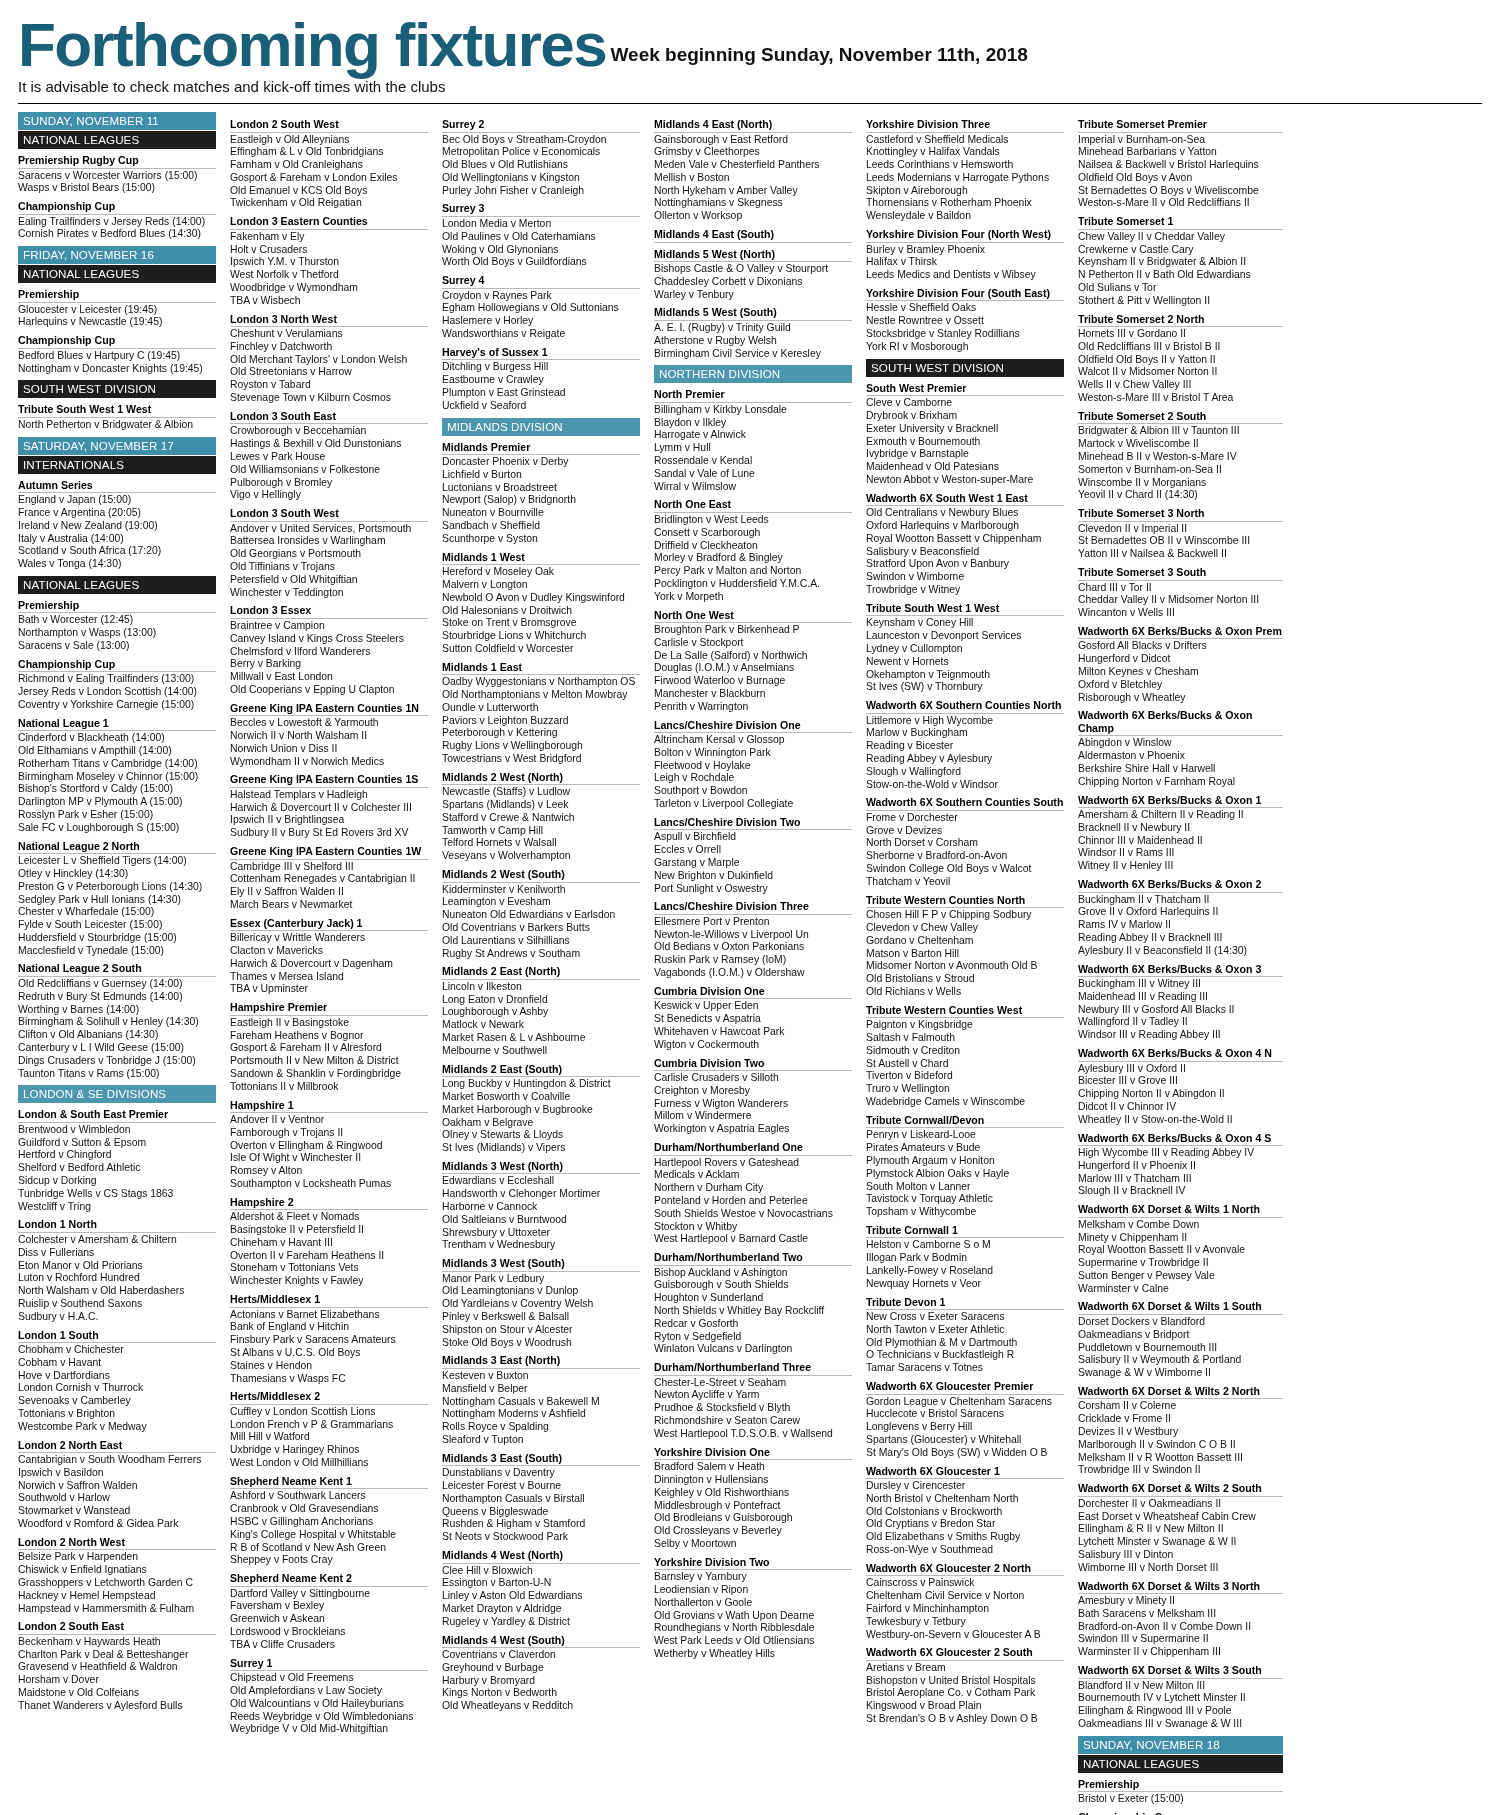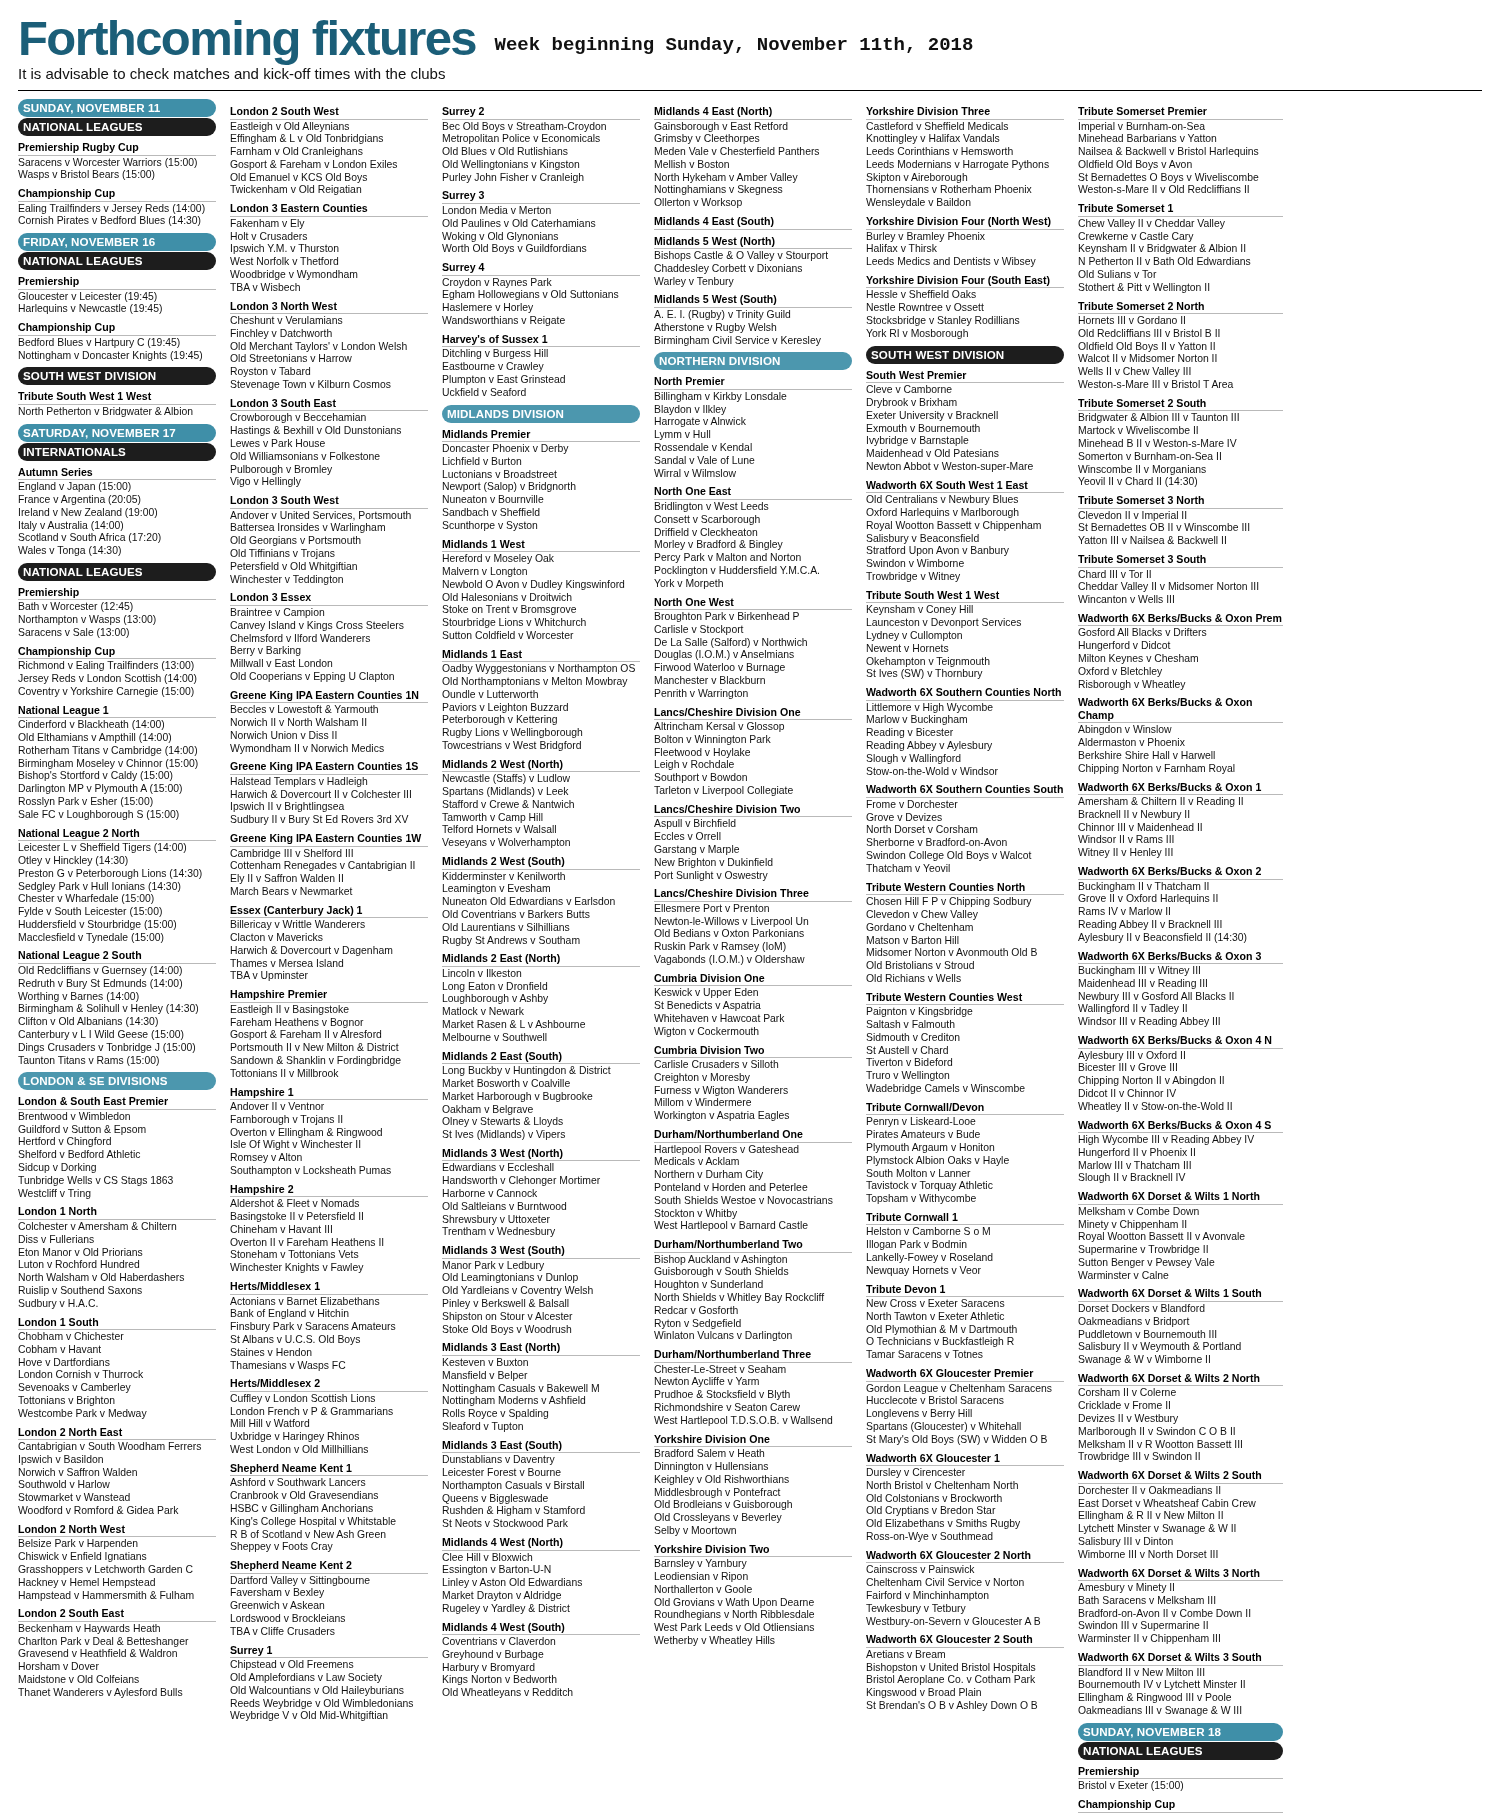--- a/index.html
+++ b/index.html
@@ -19,7 +19,7 @@
   .mast-title {
     font-family:"Liberation Sans", sans-serif;
     font-weight:bold;
-    font-size:49px;
+    font-size:62px;
     letter-spacing:-1.6px;
     color:#1b5e78;
     line-height:1;

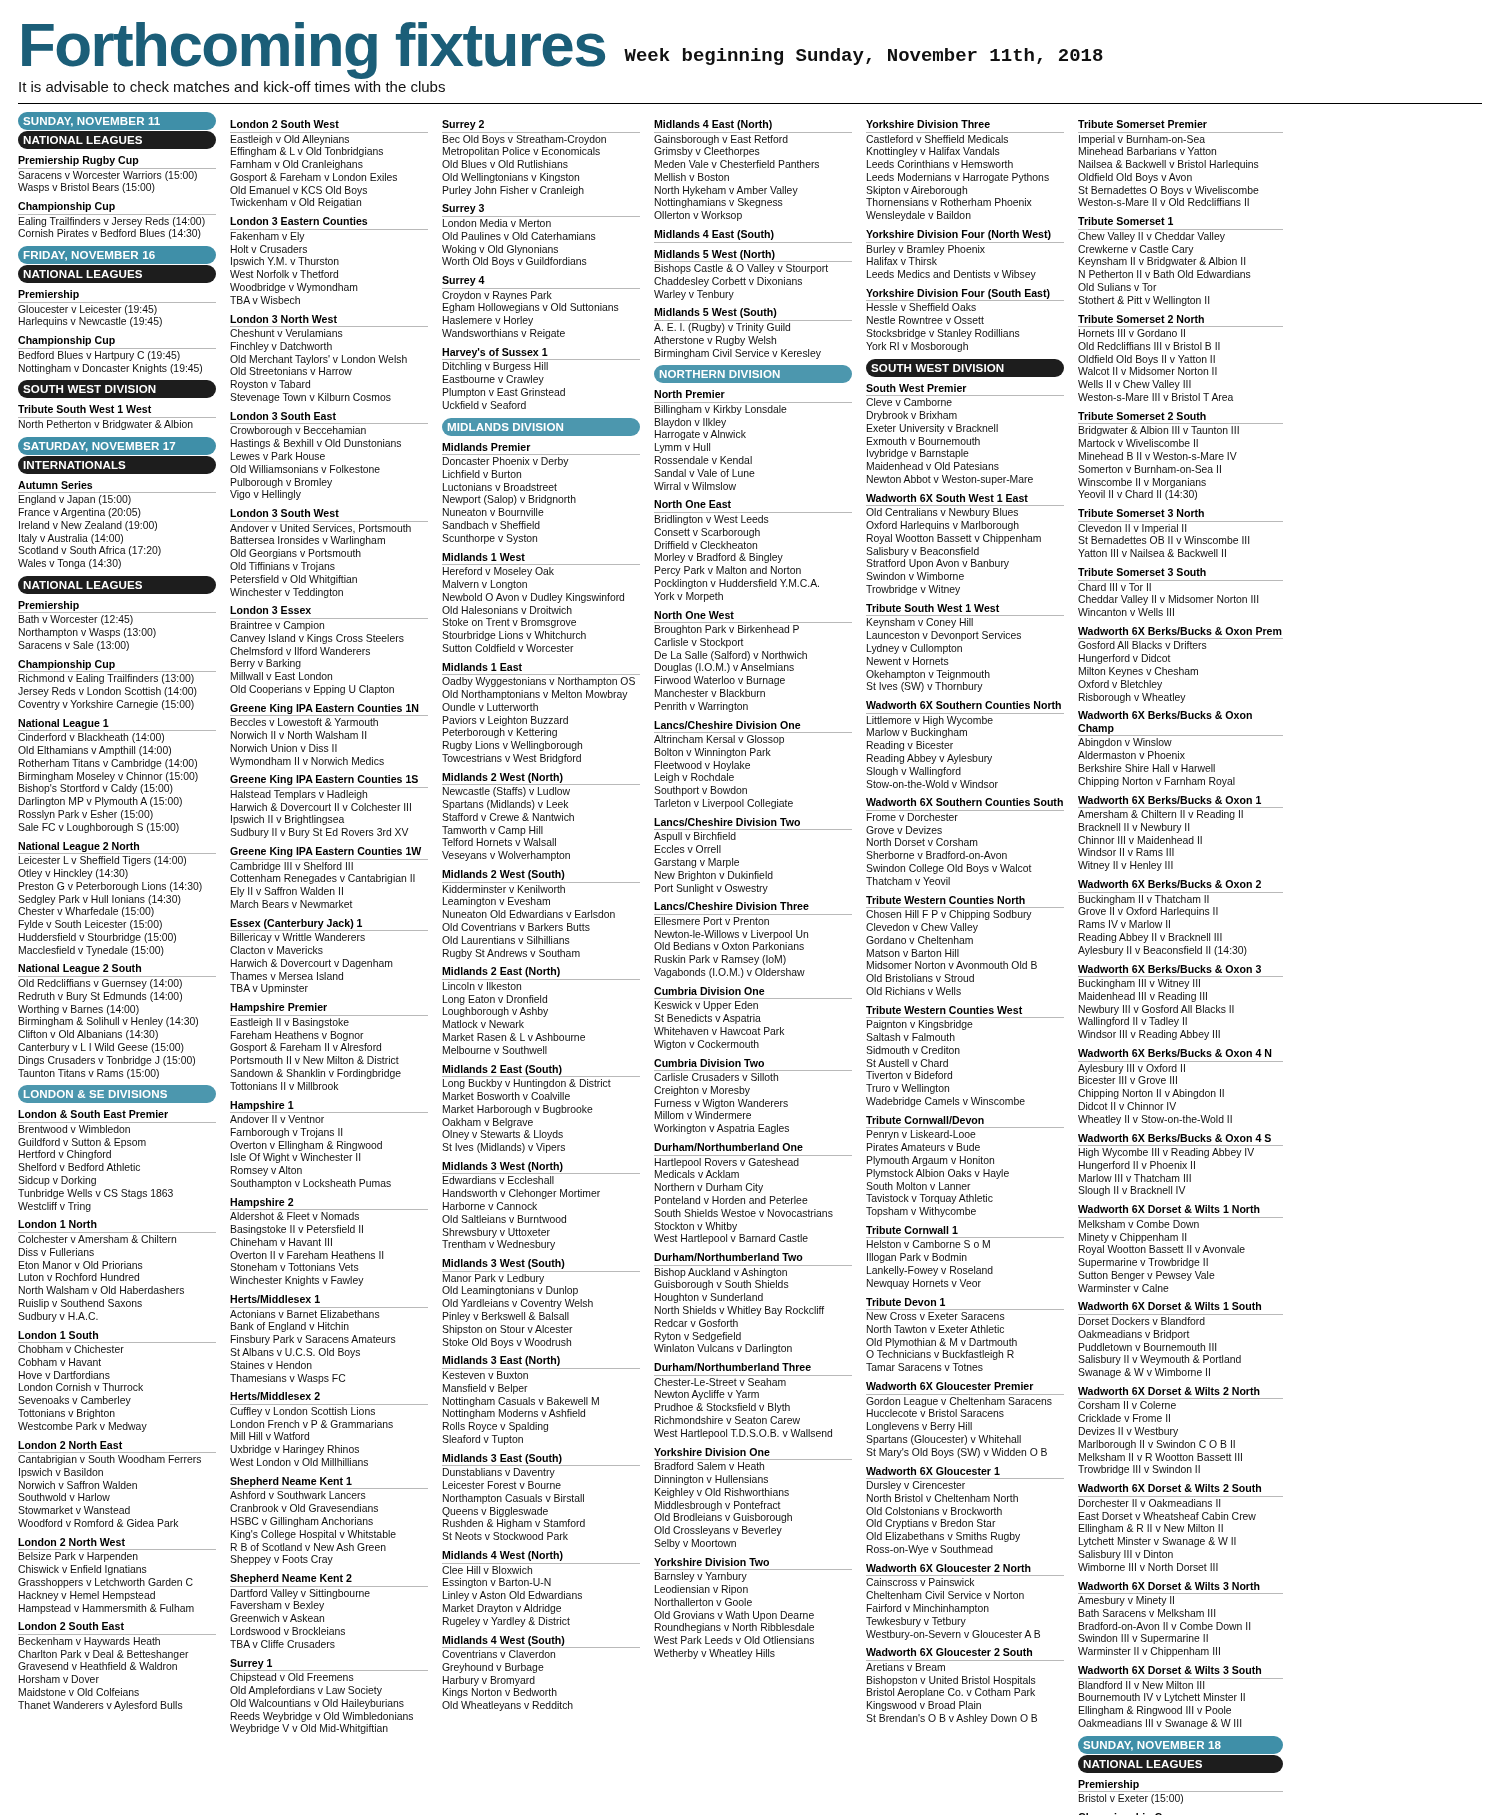--- a/index.html
+++ b/index.html
@@ -28,11 +28,10 @@
   }
   .mast-sub {
     display:inline-block;
-    font-family:Liberation Mono, monospace;
+    font-family:Liberation Sans, sans-serif;
     font-weight:bold;
     font-size:19px;
     color:#111;
-    margin-left:14px;
     vertical-align:baseline;
     position:relative;
     top:-5px;

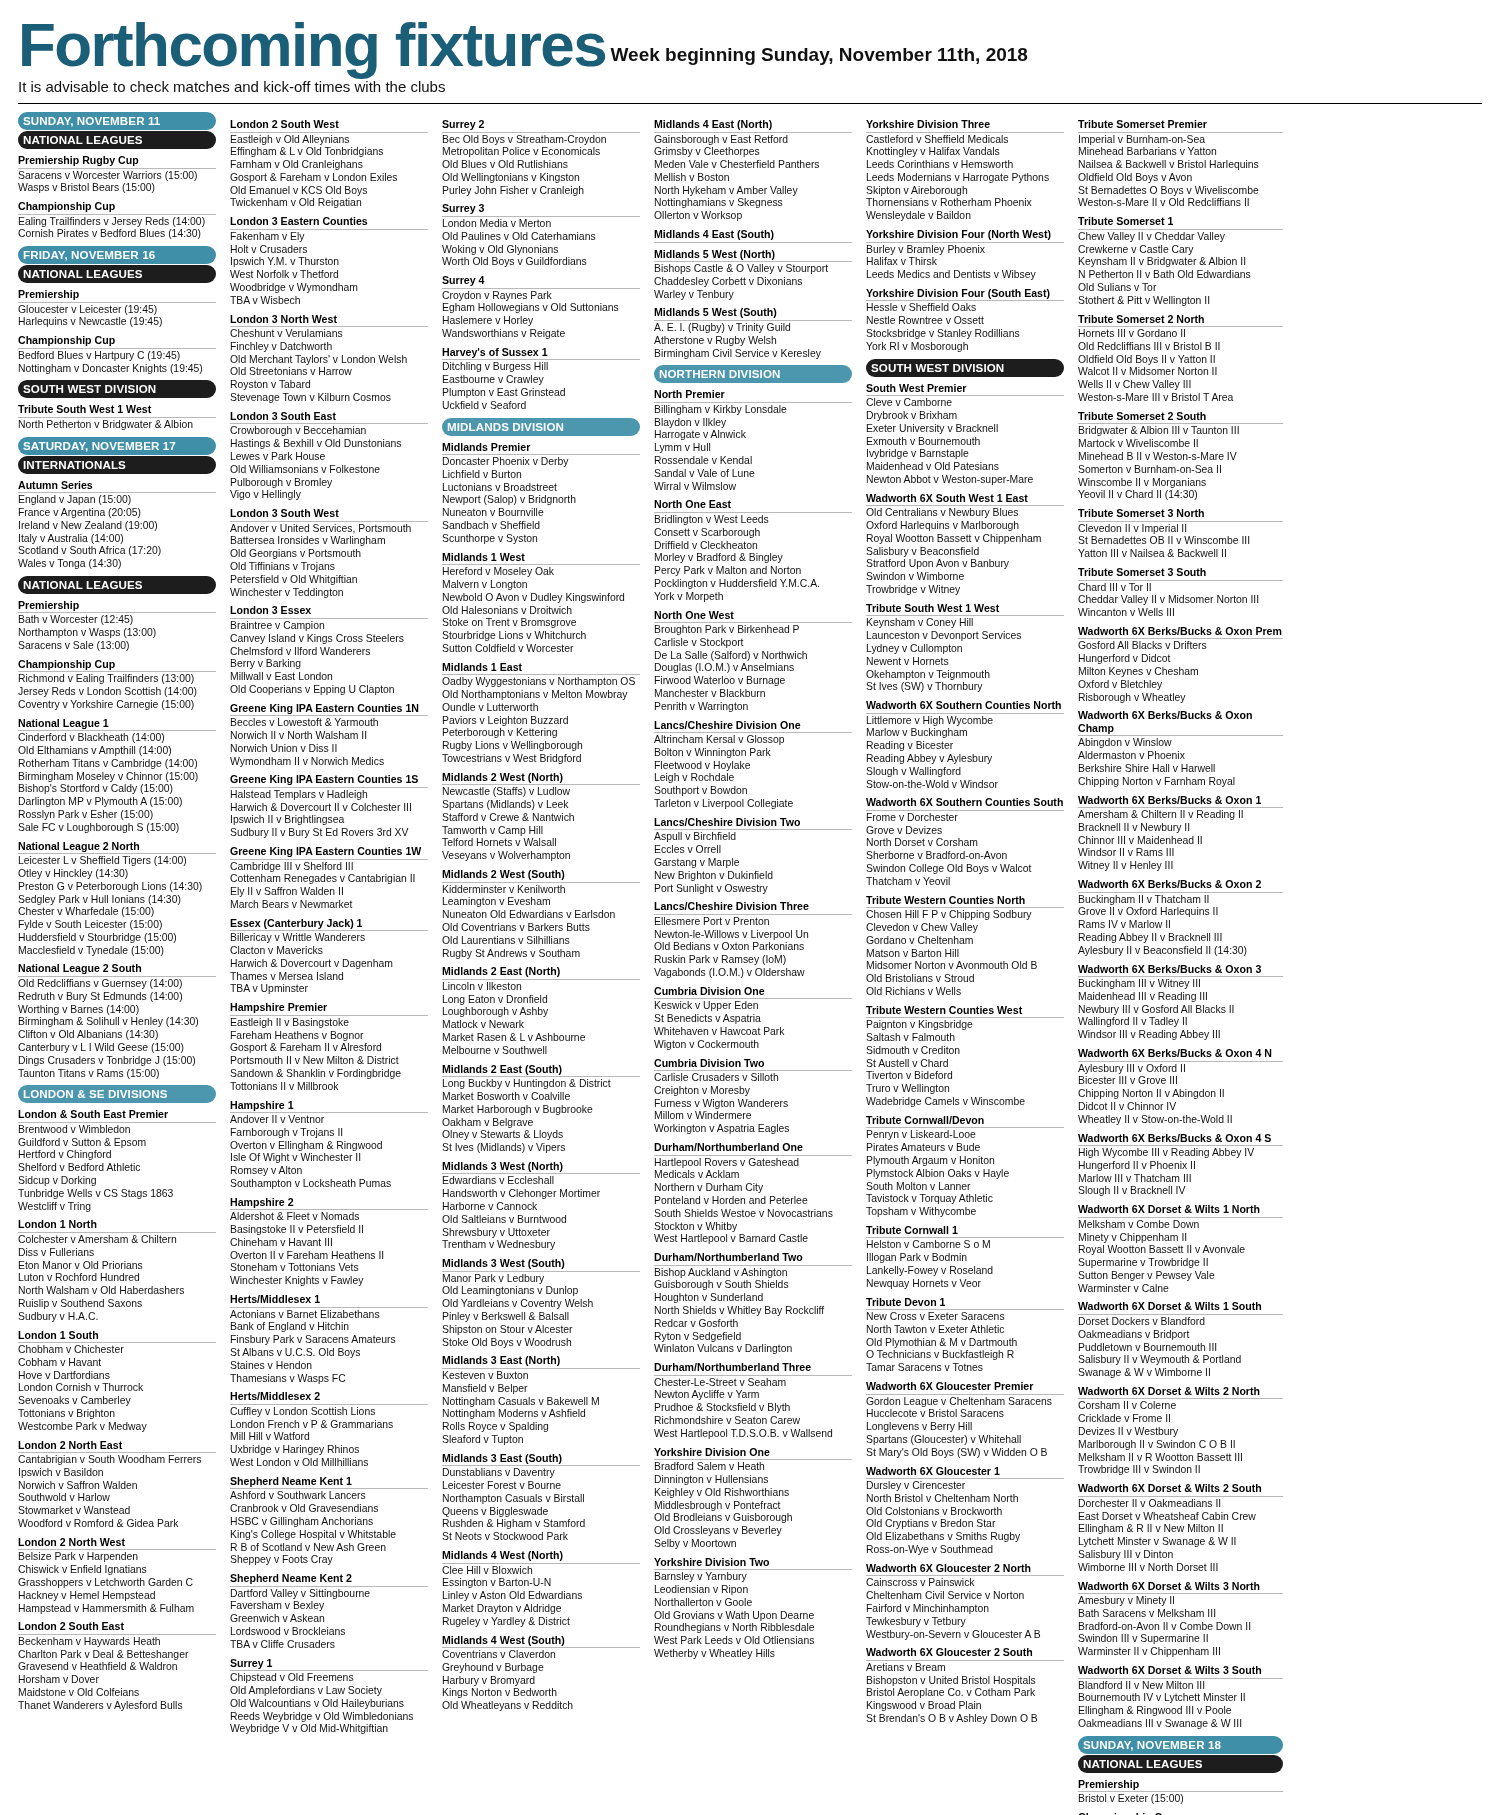--- a/index.html
+++ b/index.html
@@ -56,12 +56,11 @@
   
   .bar {
     color:#fff;
-    font-weight:bold;
+    font-weight:normal;
     font-size:11.6px;
     padding:2px 22px 3px 5px;
     margin-bottom:1px;
     letter-spacing:0.1px;
-    border-radius:9px;
   }
   .bar.teal { background:#3f8fa8; }
   .bar.dark { background:#1d1d1d; }

